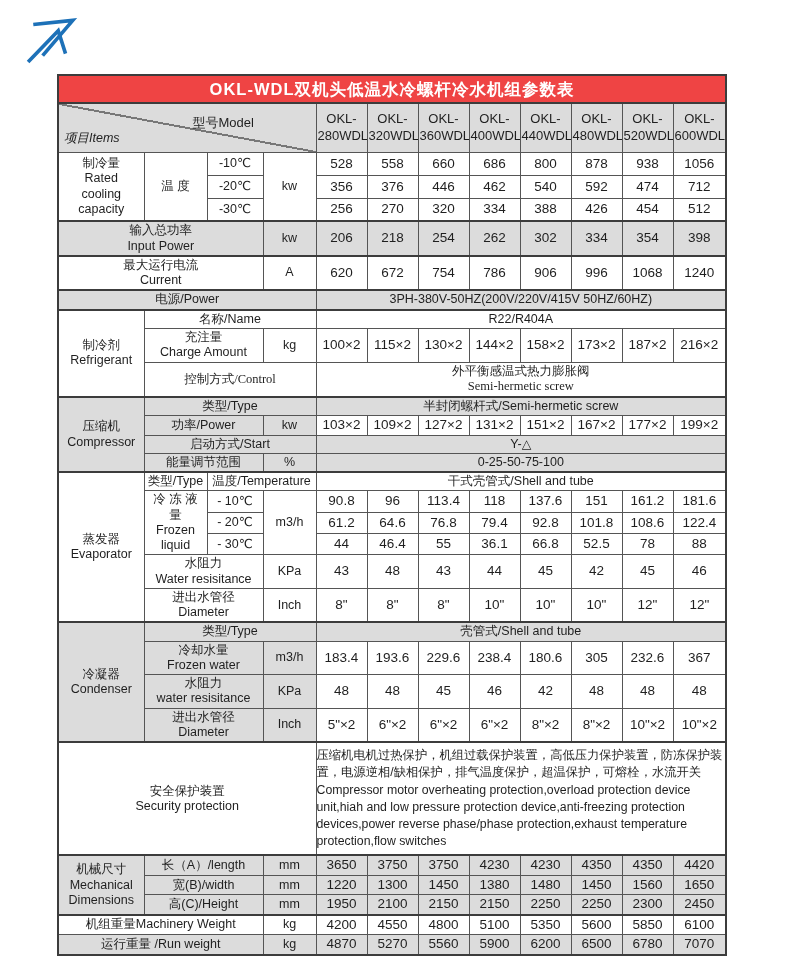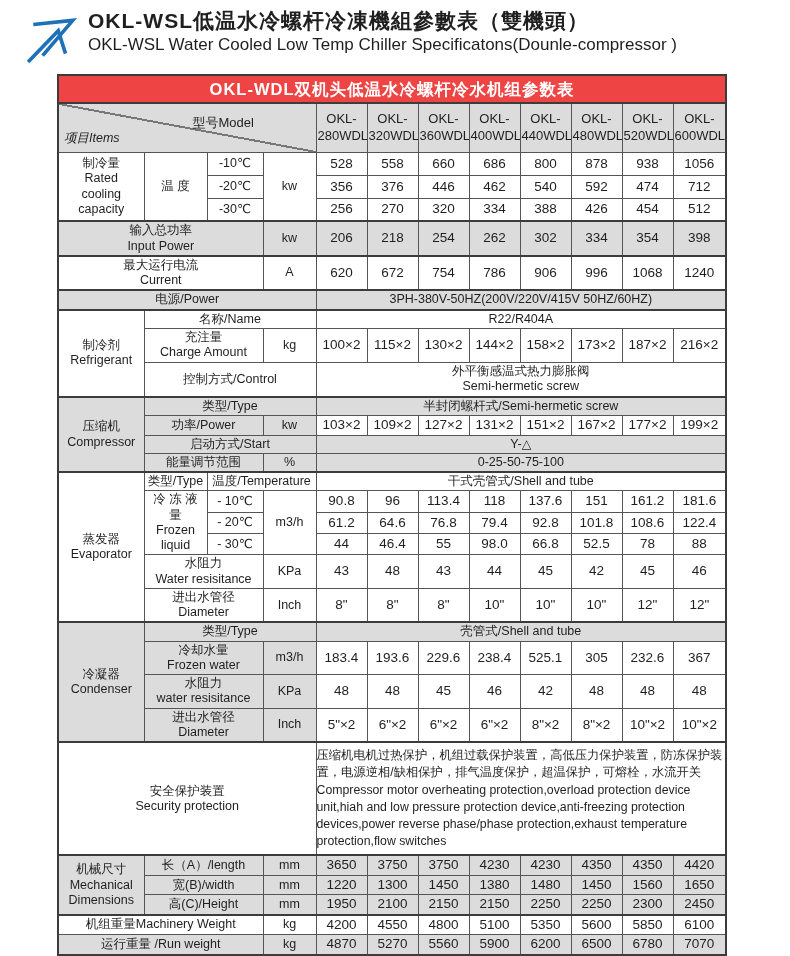--- a/index.html
+++ b/index.html
@@ -68,10 +68,6 @@
         <polyline points="8,12 46,8 17,42" fill="none" stroke="#1d71b8" stroke-width="3.5"></polyline>
         <polyline points="3,48 32,18 39,40" fill="none" stroke="#1d71b8" stroke-width="3.5"></polyline>
       </svg>
-    </div>
-    <div class="titles">
-      <div class="title-cn">OKL-WSL低温水冷螺杆冷凍機組參數表（雙機頭）</div>
-      <div class="title-en">OKL-WSL Water Cooled Low Temp Chiller Specificatons(Dounle-compressor )</div>
     </div>
   </div>
 

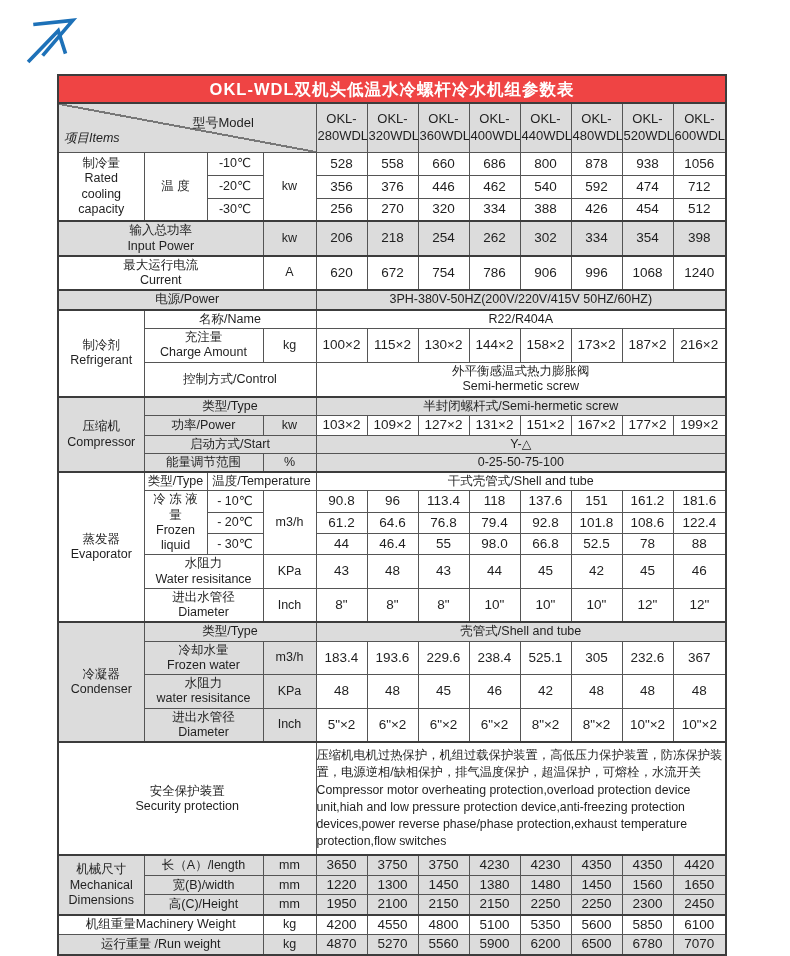--- a/index.html
+++ b/index.html
@@ -53,7 +53,7 @@
 
   
   tr.rh23 { height:23px; } tr.rh30 { height:30px; } tr.rh19 { height:19px; }
-  tr.rh26 { height:26px;padding-left:36px; } tr.rh35 { height:35px; } tr.rh16 { height:16px; }
+  tr.rh26 { height:26px;padding-left:36px; } tr.rh35 { height:35px;font-family:Liberation Serif, serif; } tr.rh16 { height:16px; }
   tr.rh17 { height:17px; } tr.rh27 { height:27px; } tr.rh28 { height:28px; }
   tr.rh84 { height:84px; } tr.rh20 { height:16px; }
 </style>

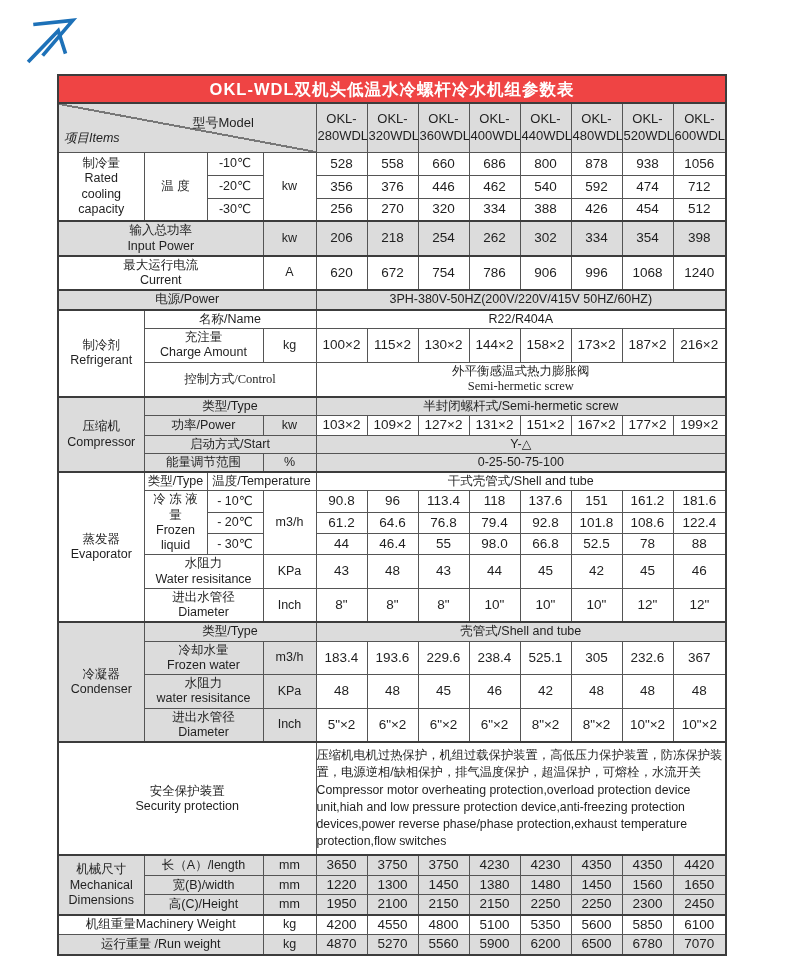--- a/index.html
+++ b/index.html
@@ -279,7 +279,7 @@
       <td class="val">44</td>
             <td class="val">46.4</td>
             <td class="val">55</td>
-            <td class="val">98.0</td>
+            <td class="val">36.1</td>
             <td class="val">66.8</td>
             <td class="val">52.5</td>
             <td class="val">78</td>

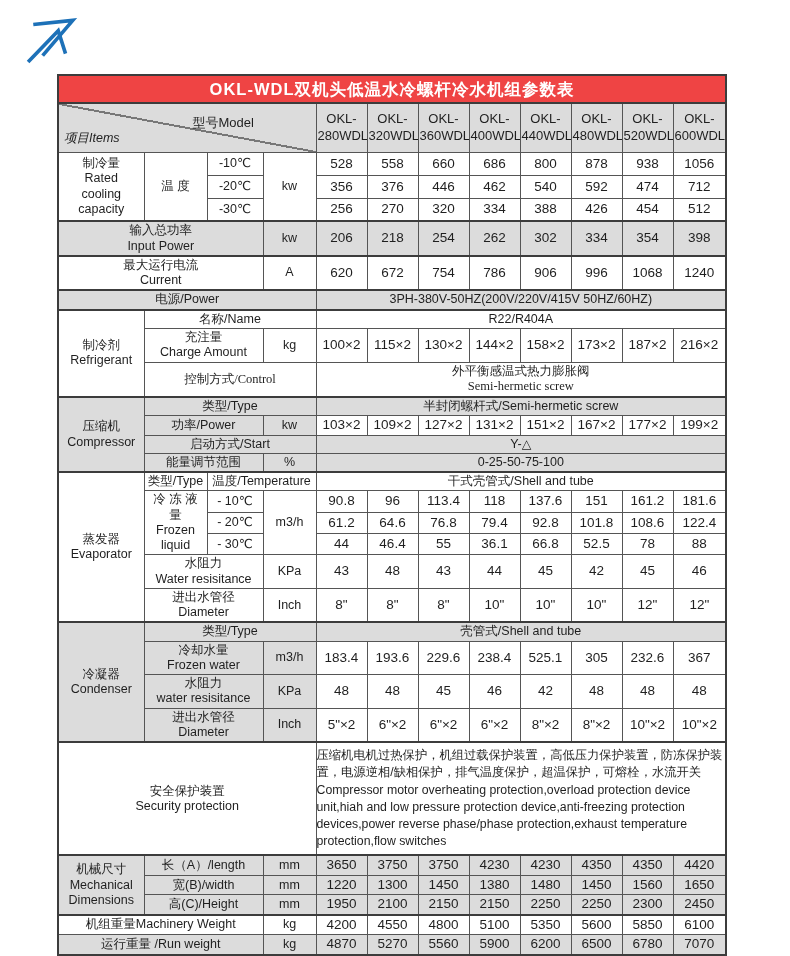--- a/index.html
+++ b/index.html
@@ -326,7 +326,7 @@
             <td class="val">193.6</td>
             <td class="val">229.6</td>
             <td class="val">238.4</td>
-            <td class="val">525.1</td>
+            <td class="val">180.6</td>
             <td class="val">305</td>
             <td class="val">232.6</td>
             <td class="val">367</td>

